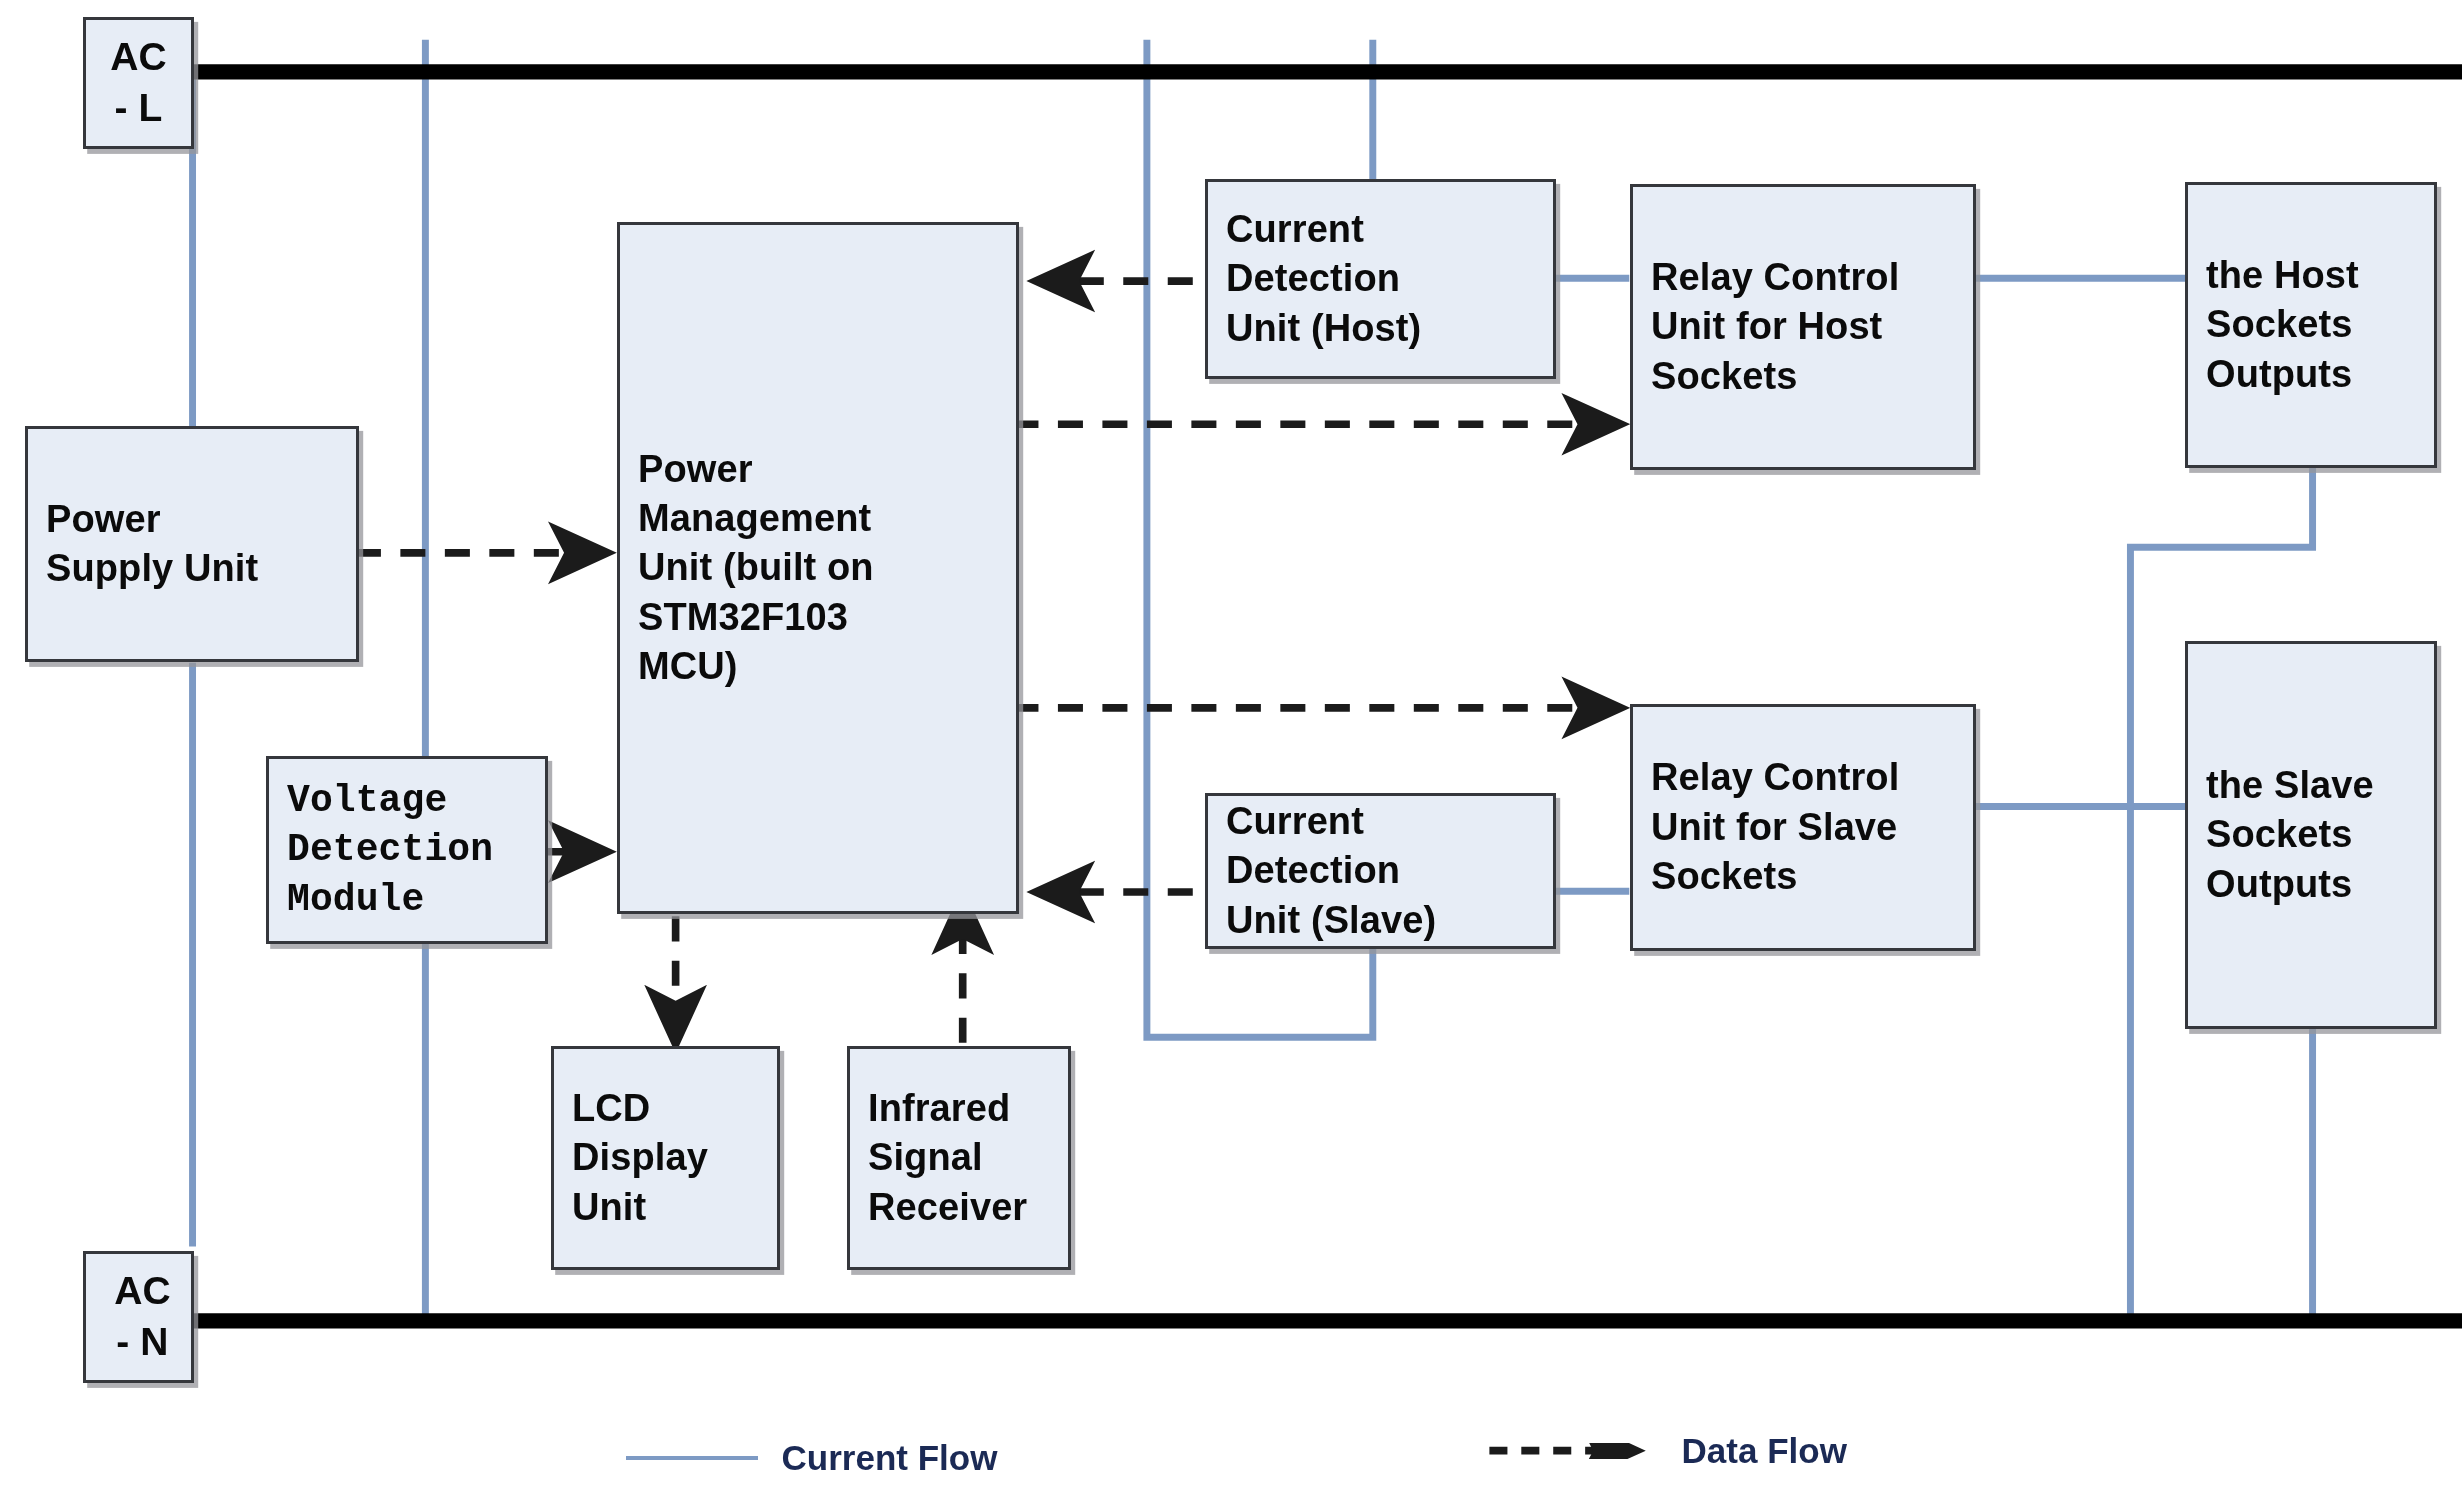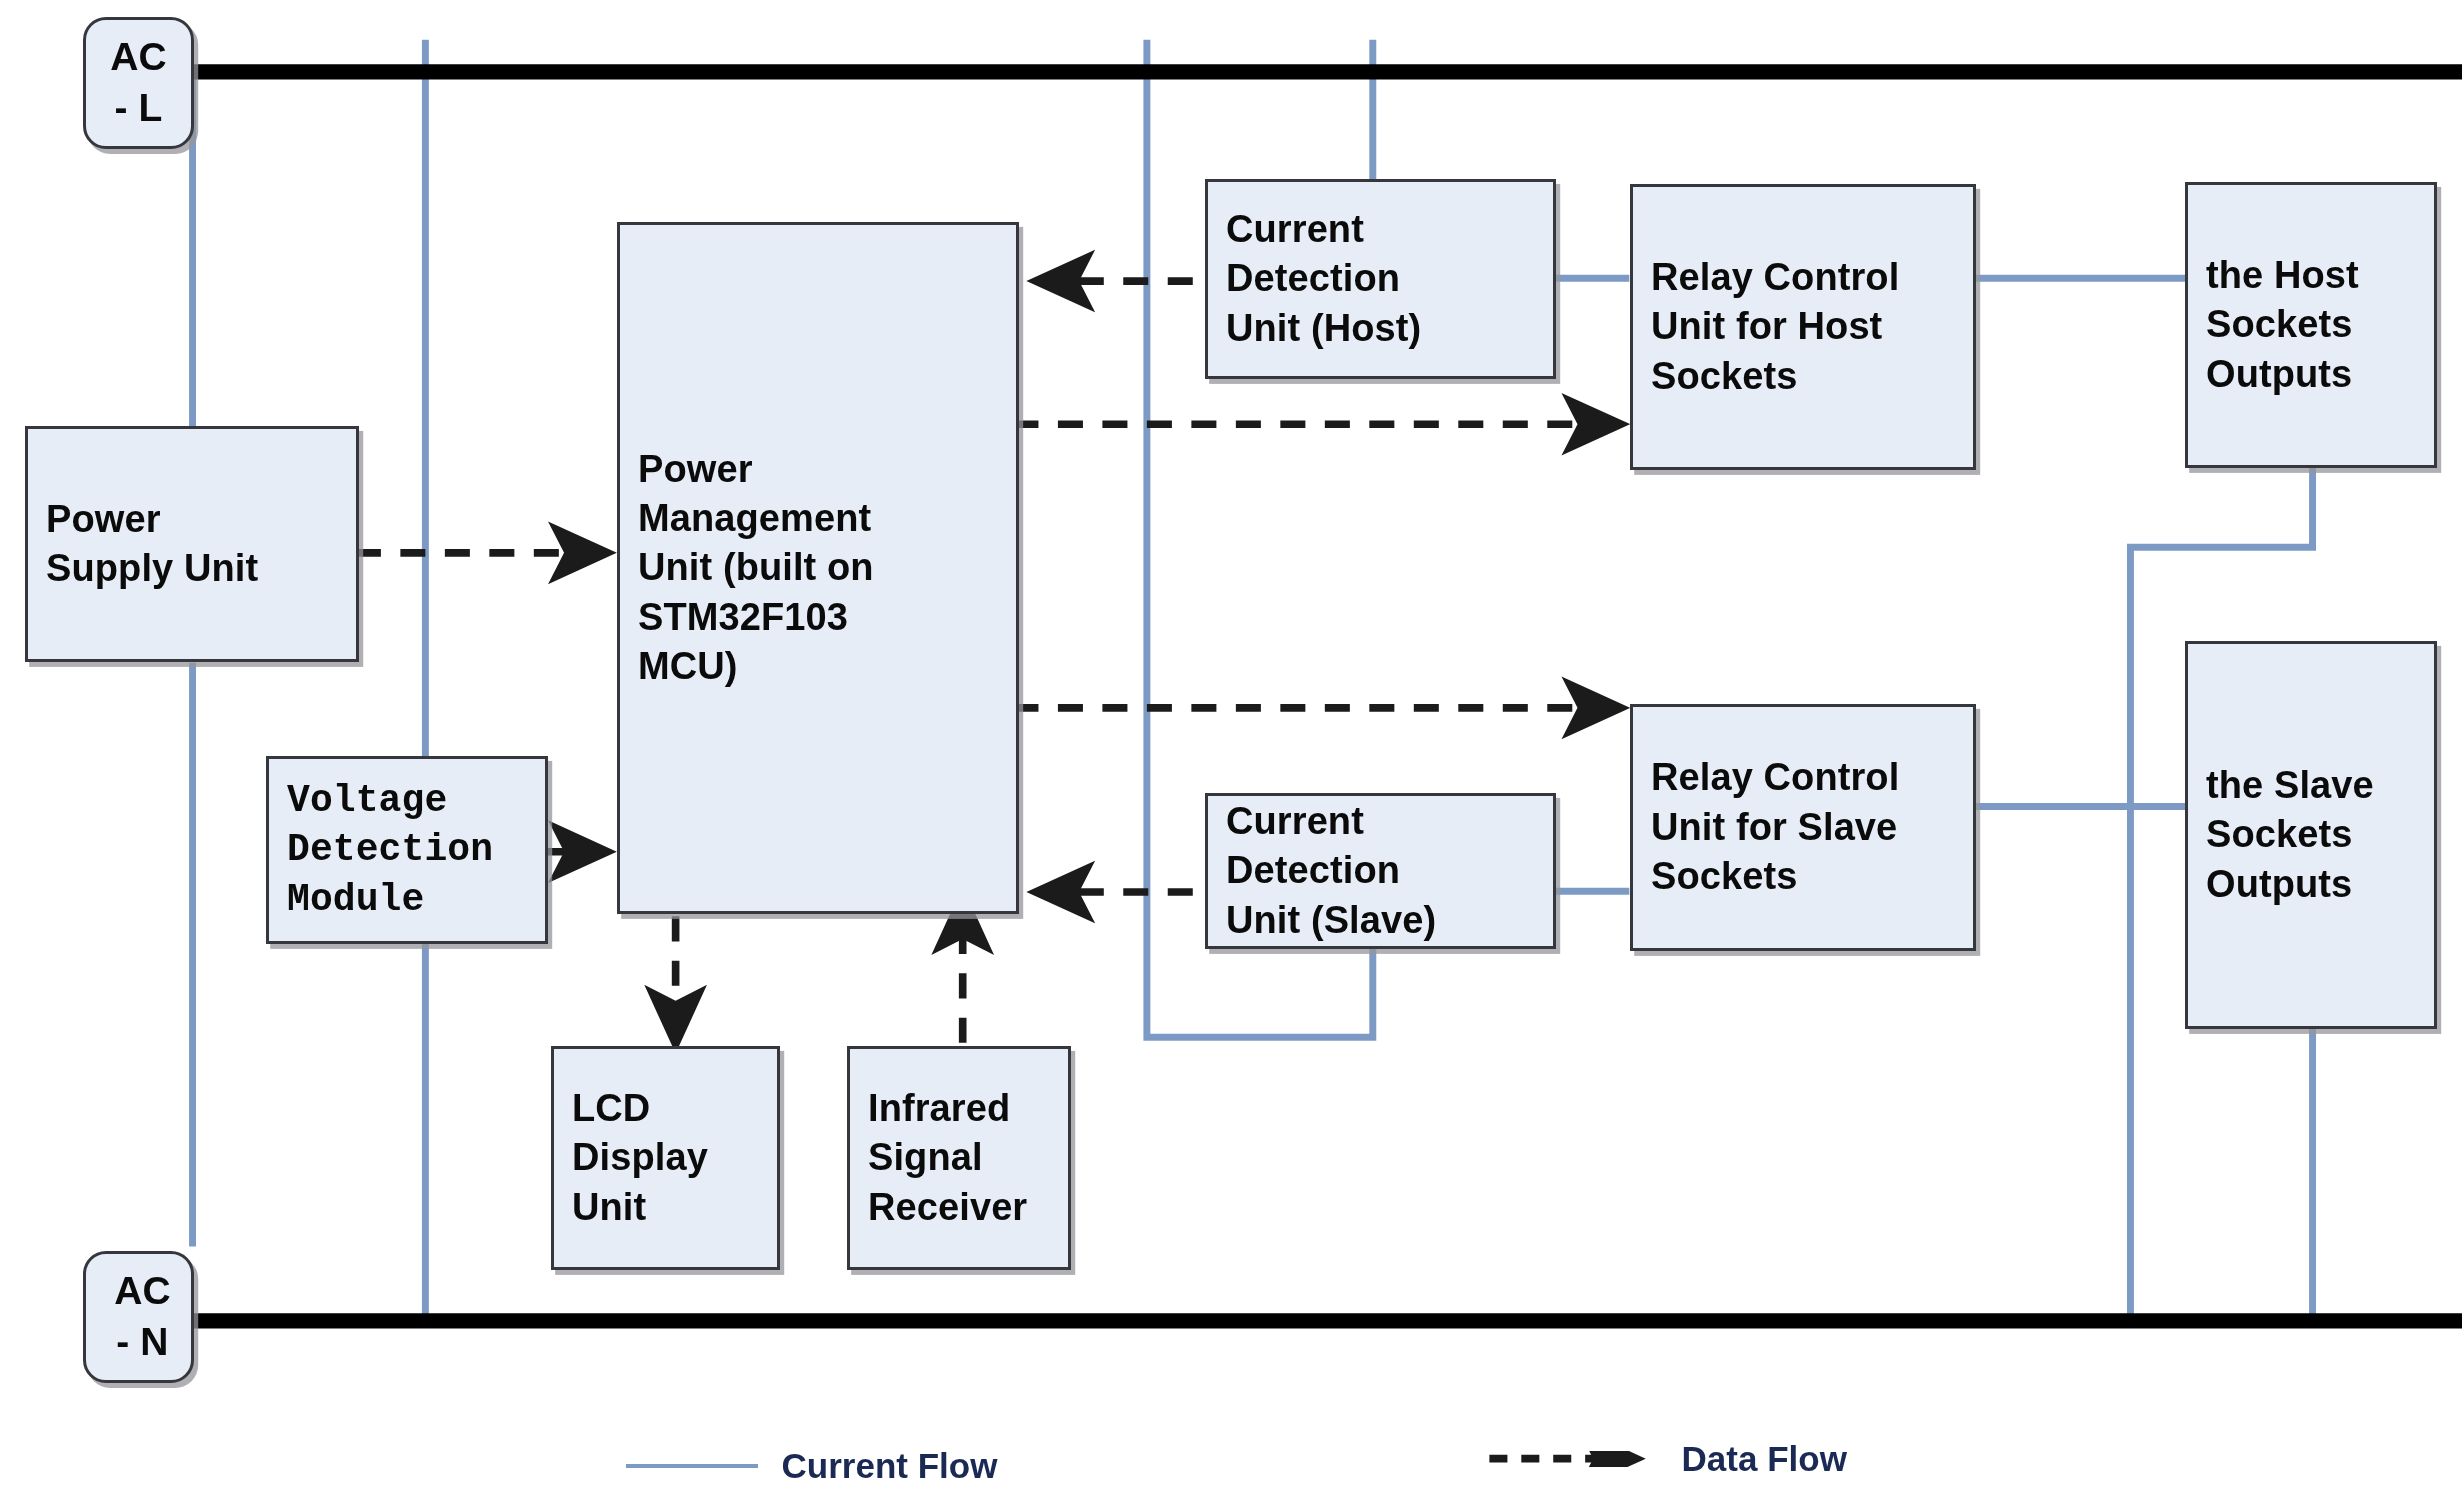--- a/index.html
+++ b/index.html
@@ -28,7 +28,7 @@
     white-space:pre-line;
     text-align:left;
   }
-  .node.center{justify-content:flex-end;border-radius:23px;}
+  .node.center{justify-content:flex-end;}
   .node.center .lbl{text-align:center;}
 
   

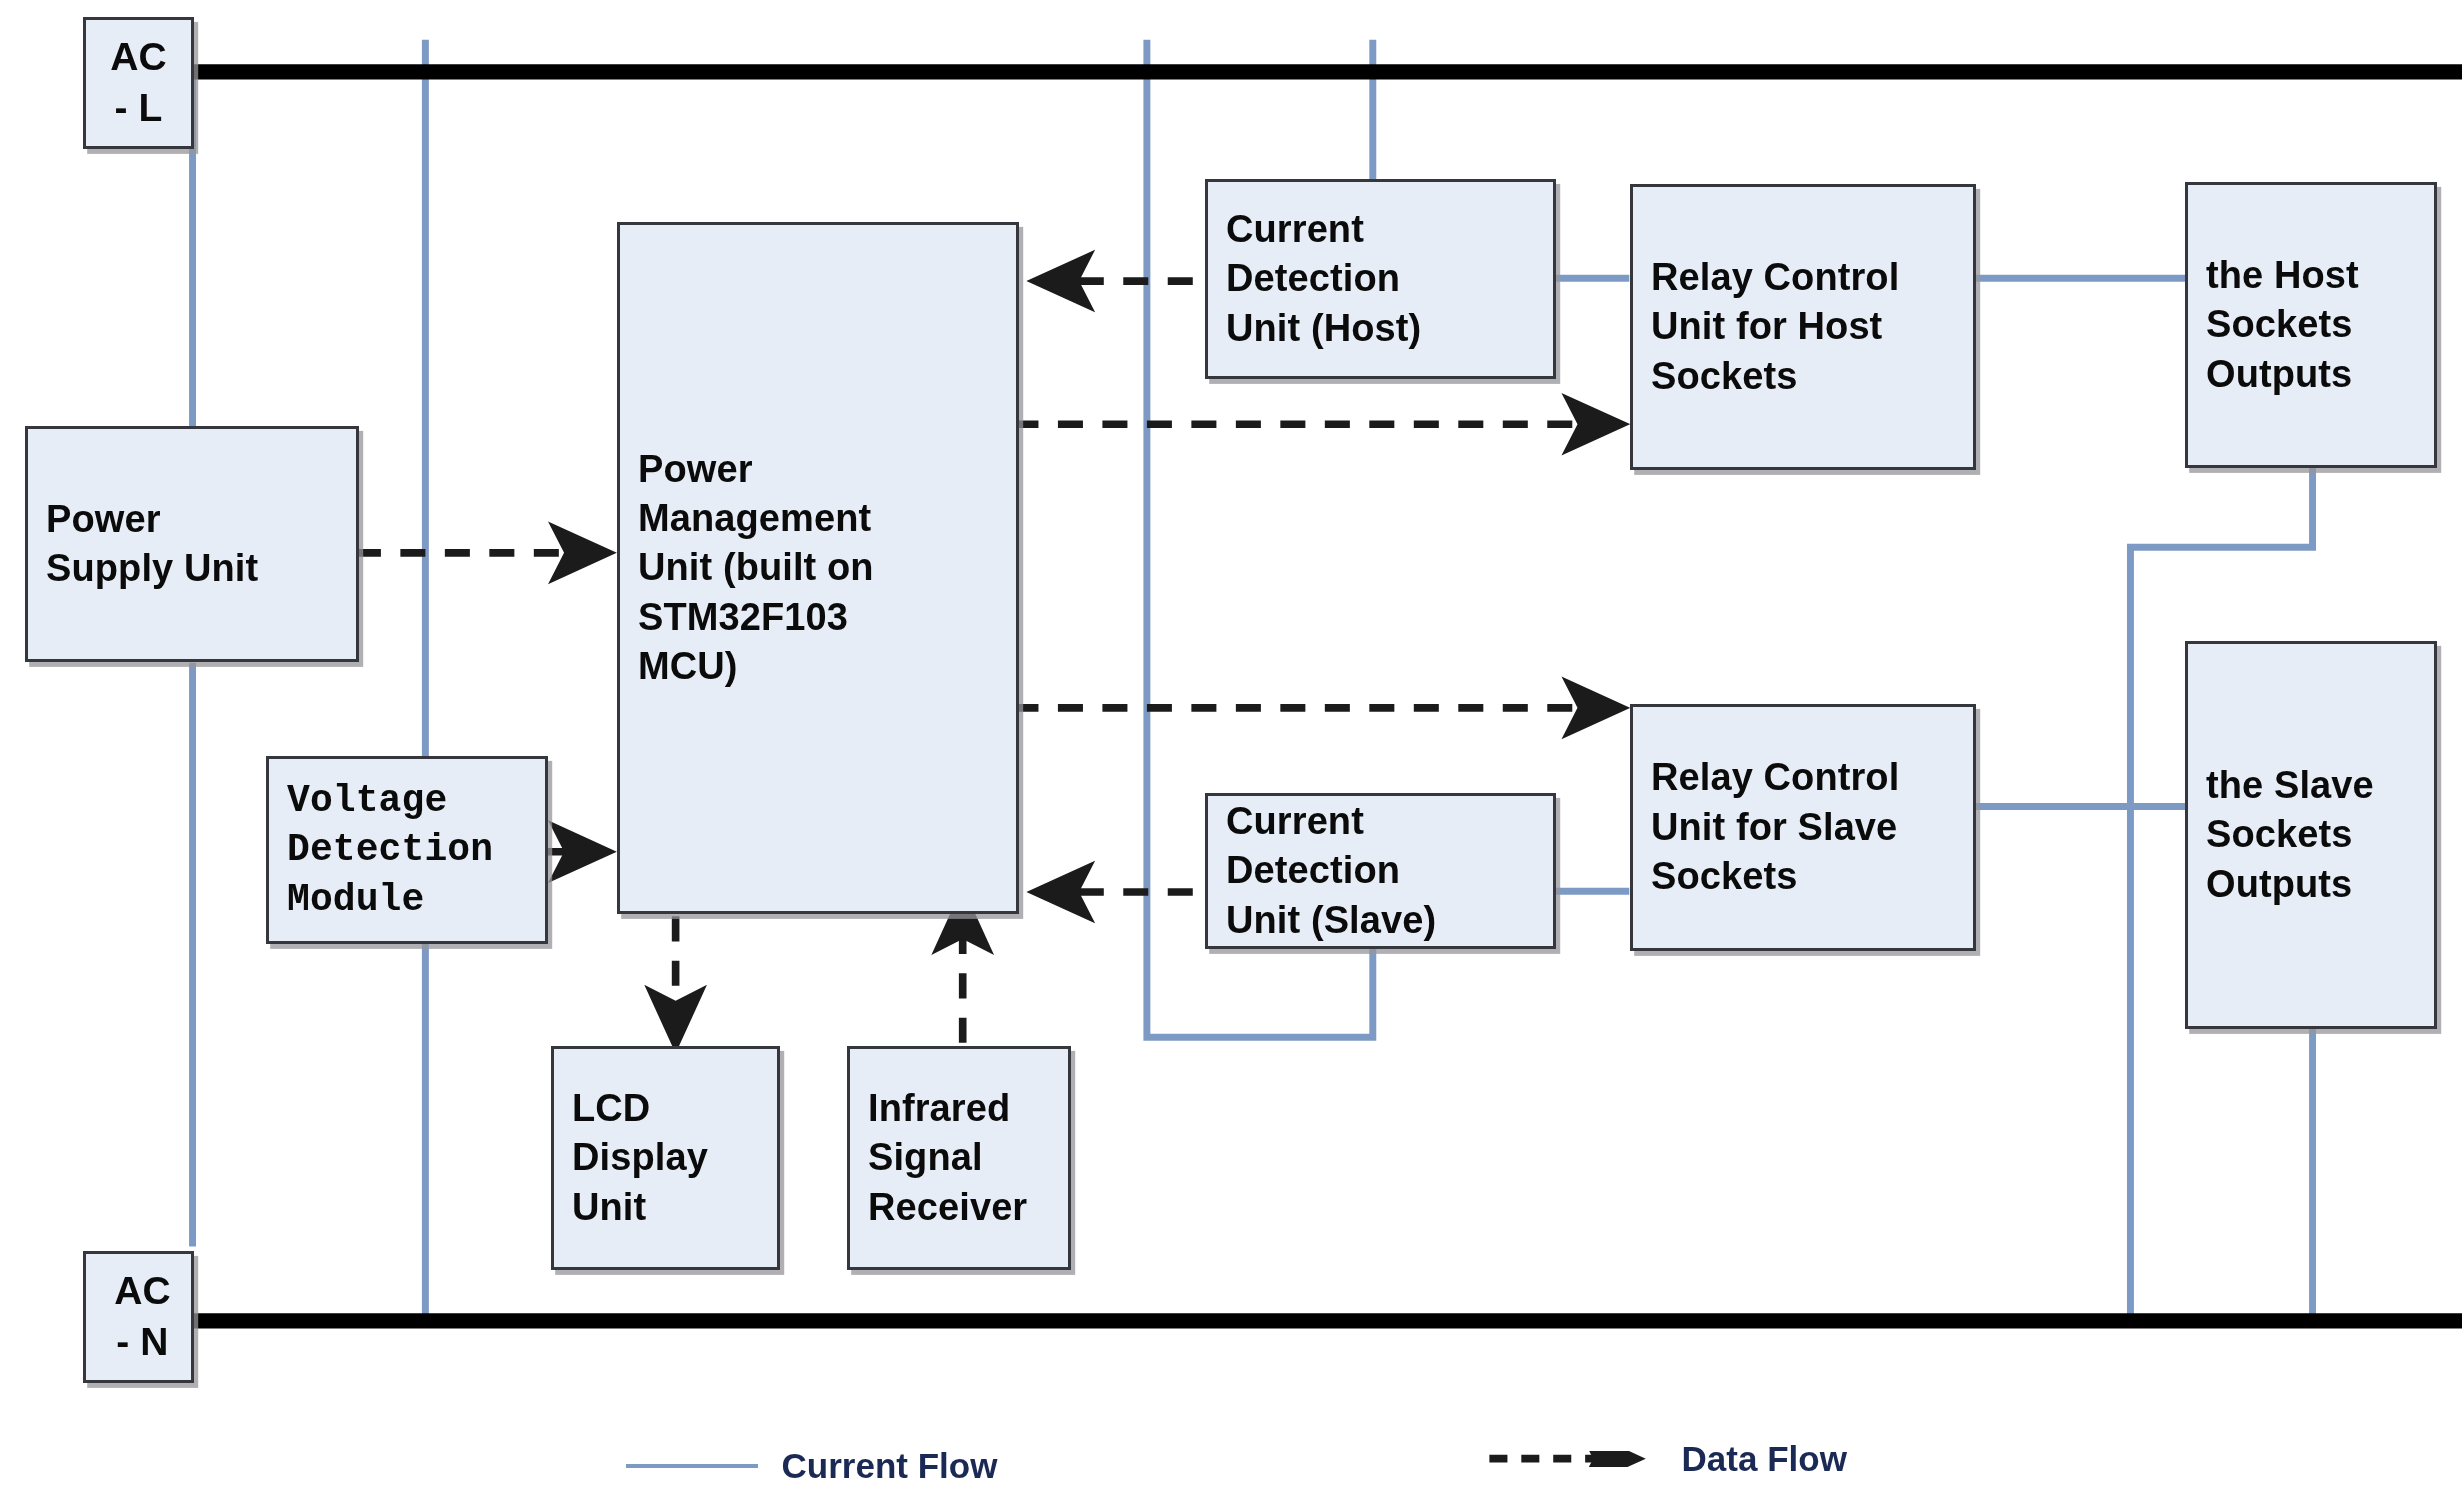--- a/index.html
+++ b/index.html
@@ -39,7 +39,6 @@
     display:flex;
     align-items:center;
     z-index:6;
-    margin-top:8px;
   }
   .legend .ltext{
     color:#1b2a55;

